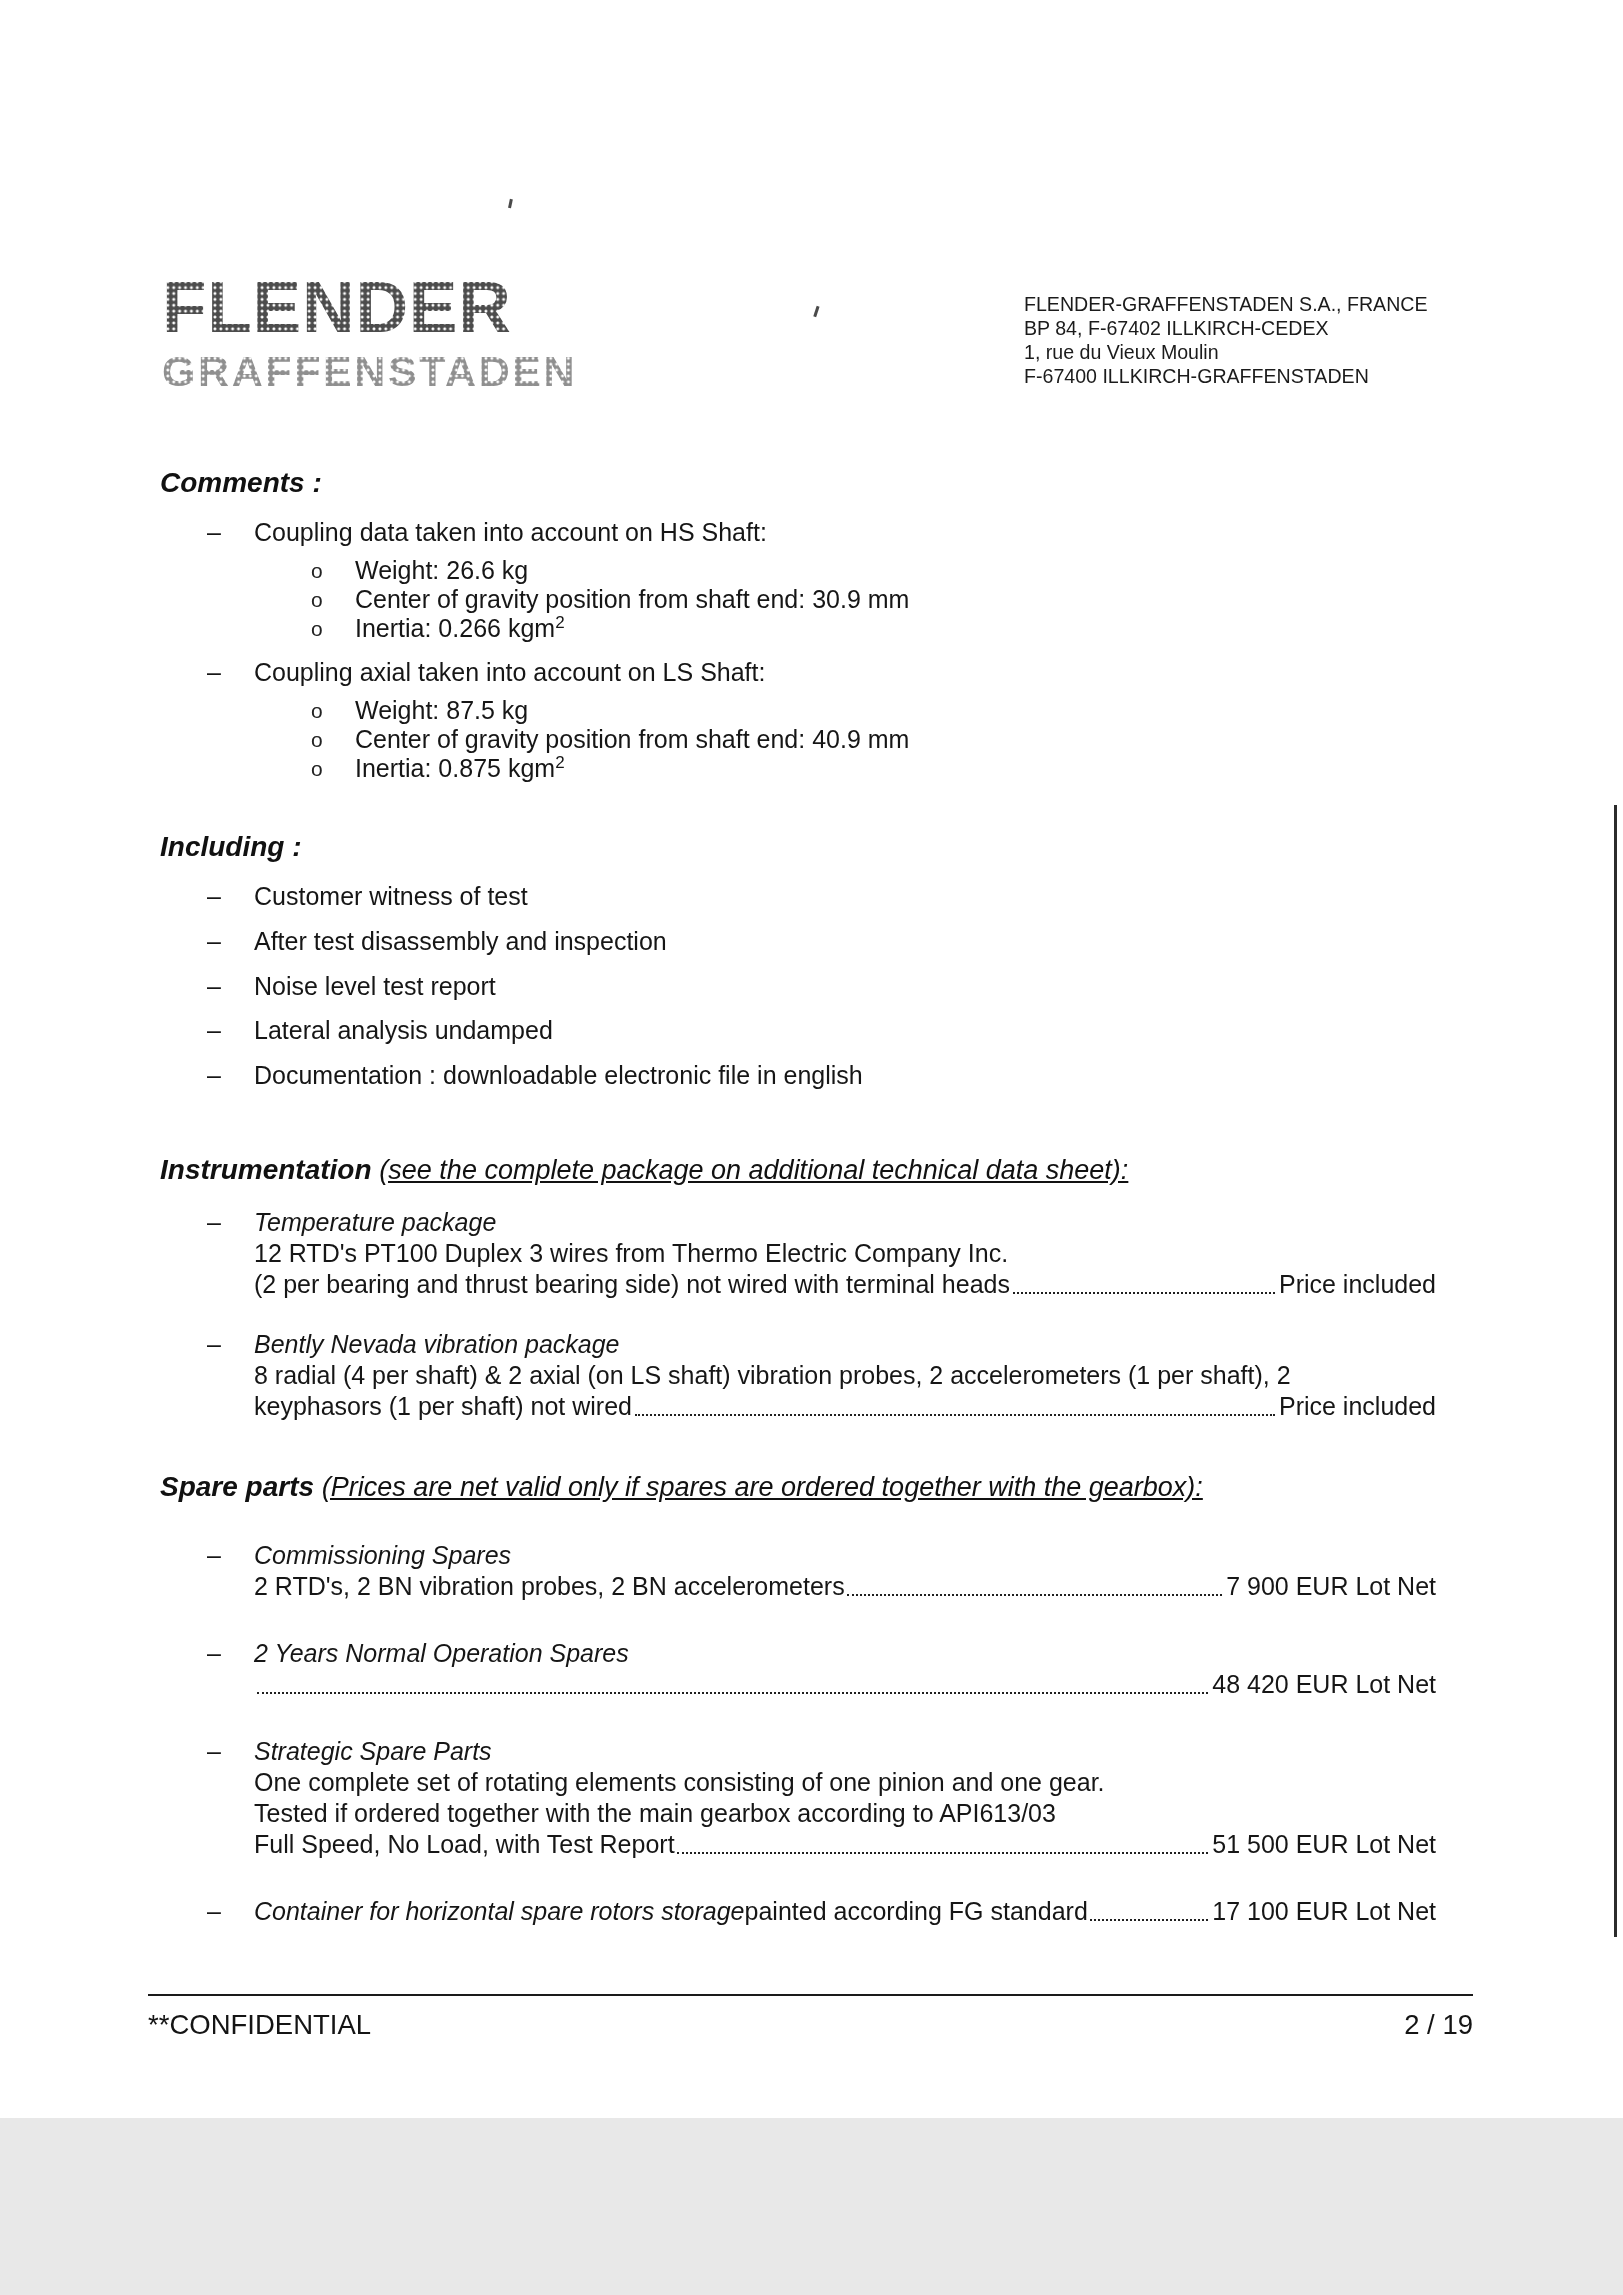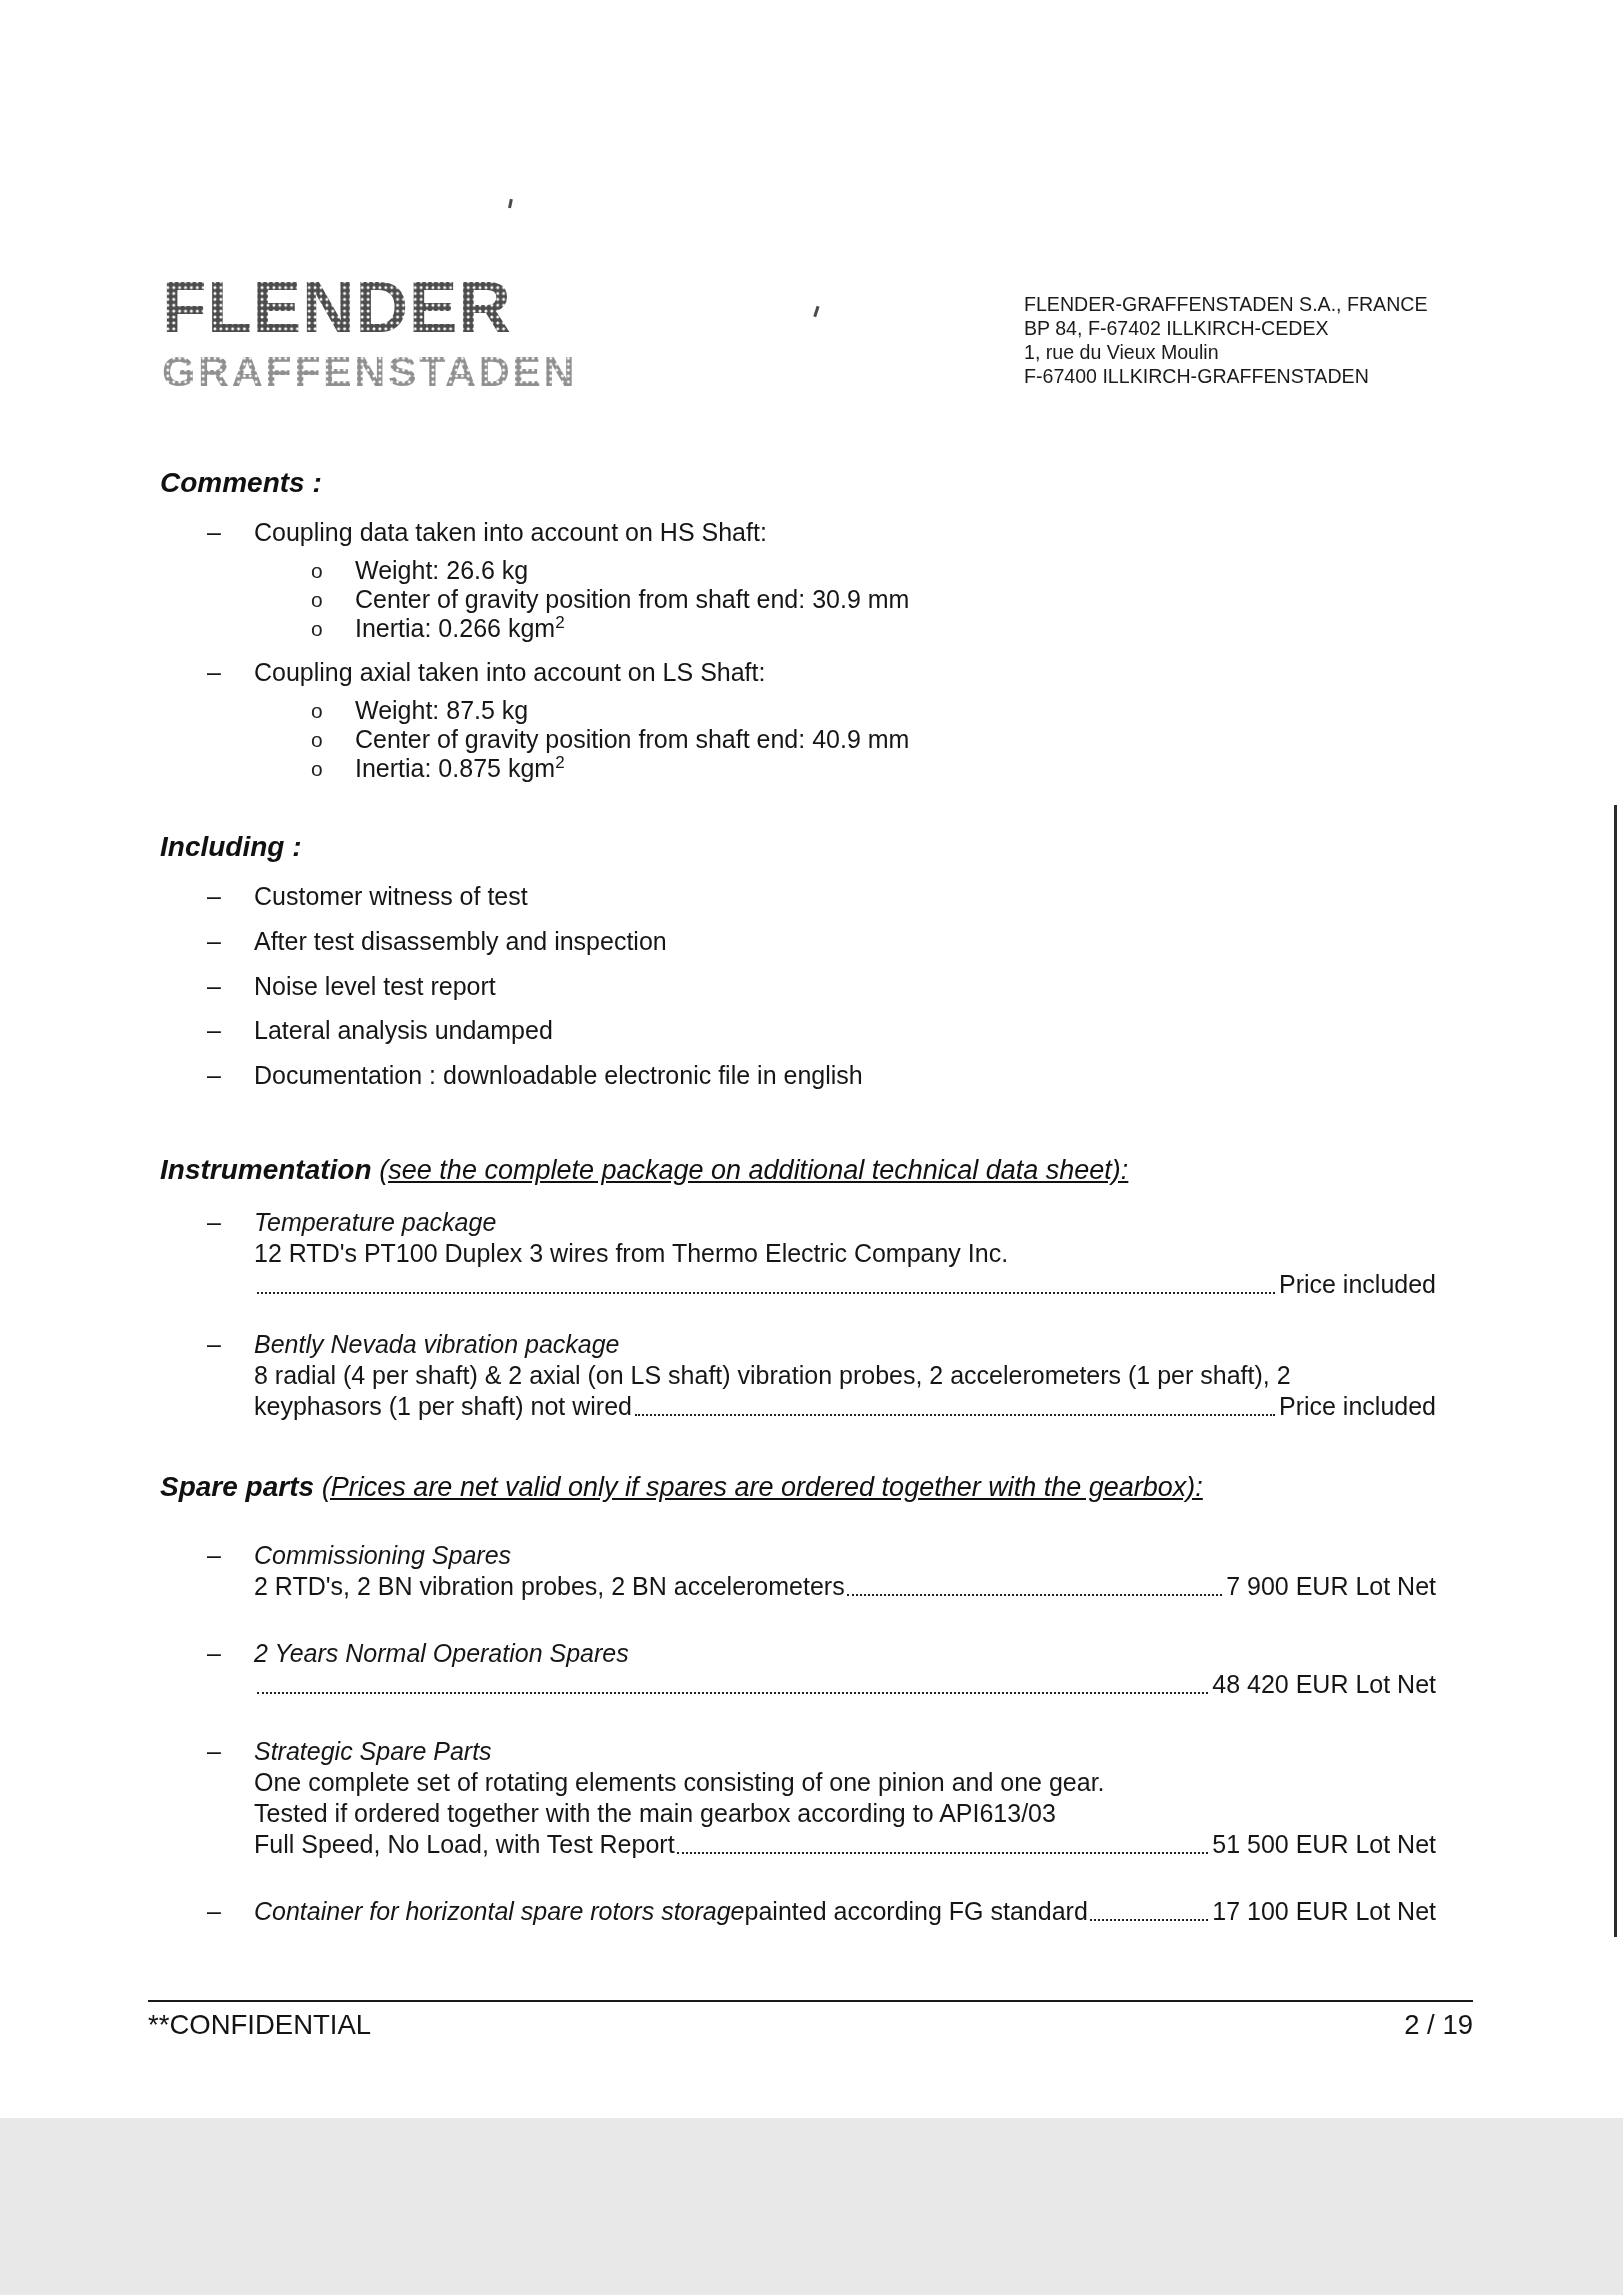--- a/index.html
+++ b/index.html
@@ -181,6 +181,7 @@
         <div class="item-title">Temperature package</div>
         <div>12 RTD's PT100 Duplex 3 wires from Thermo Electric Company Inc.</div>
         <div class="leader">
+          <span class="ltext">(2 per bearing and thrust bearing side) not wired with terminal heads</span>
           <span class="dots"></span>
           <span class="price">Price included</span>
         </div>

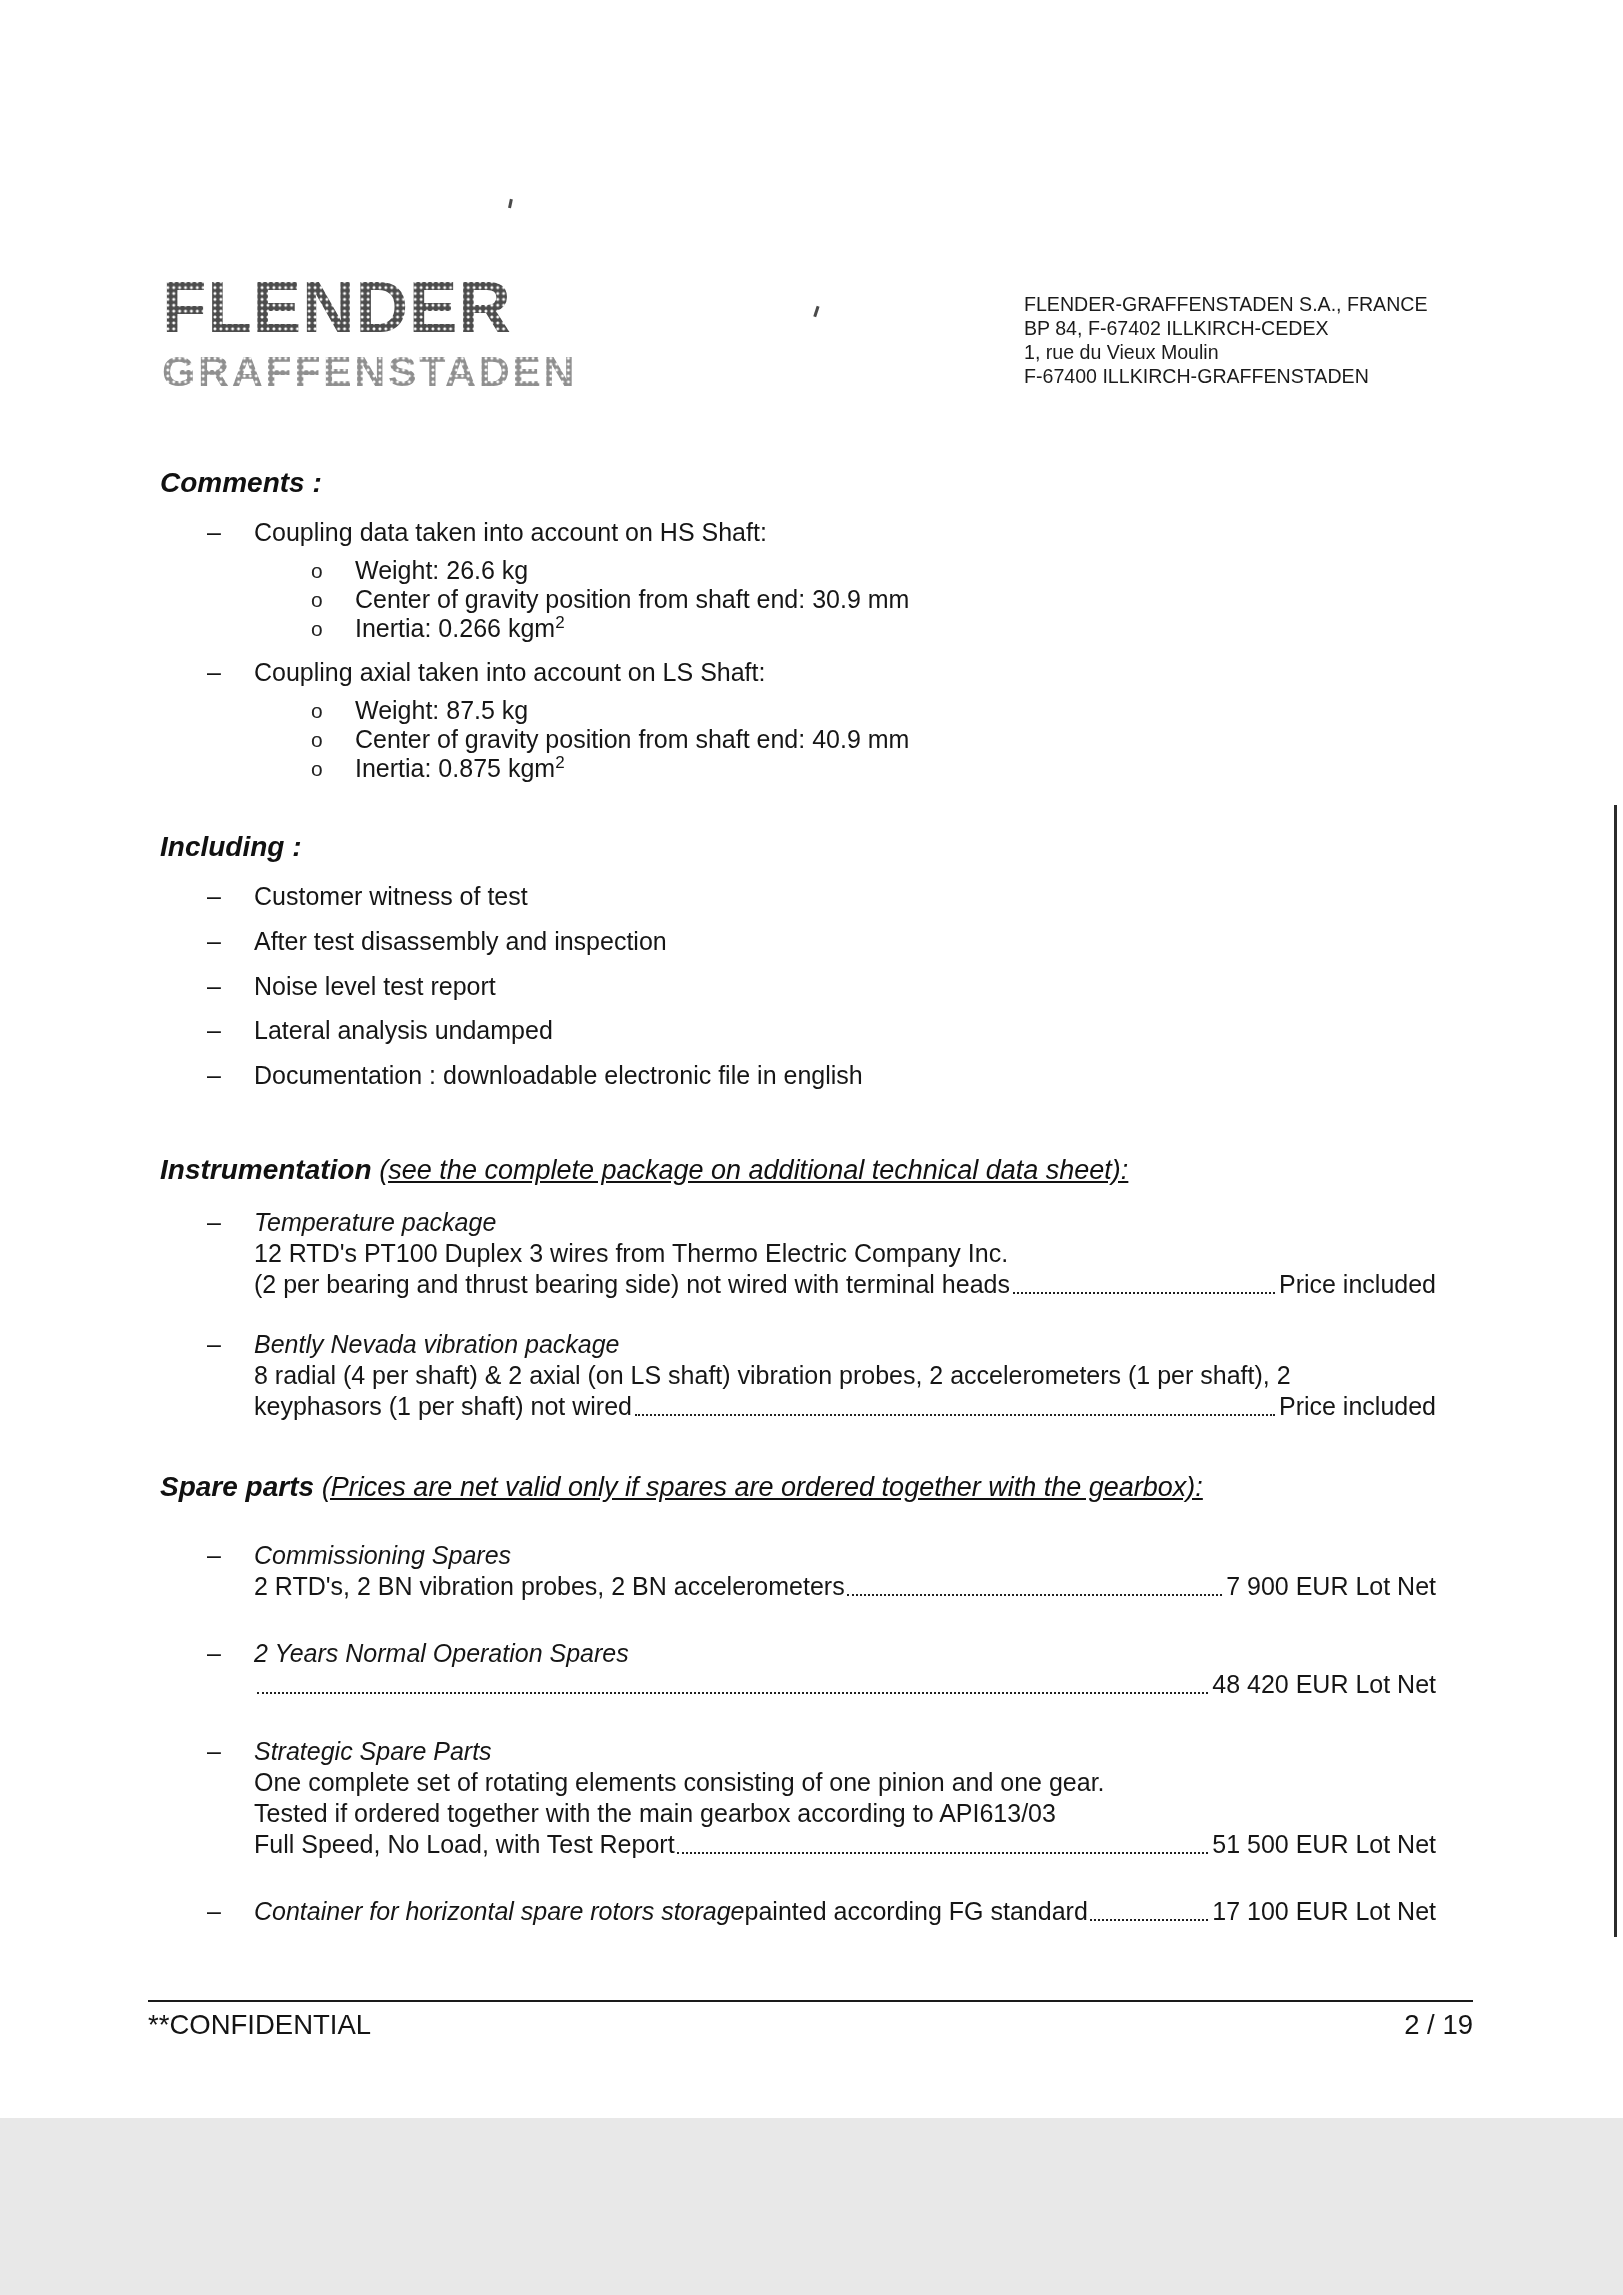--- a/index.html
+++ b/index.html
@@ -74,7 +74,7 @@
   
   .footer {
     position:absolute; left:148px; right:150px; bottom:77px;
-    border-top:2px solid #1a1a1a; padding-top:7px;
+    border-top:2px solid #1a1a1a; padding-top:13px;
     display:flex; justify-content:space-between;
     font-size:27.5px; color:#141414;
   }

